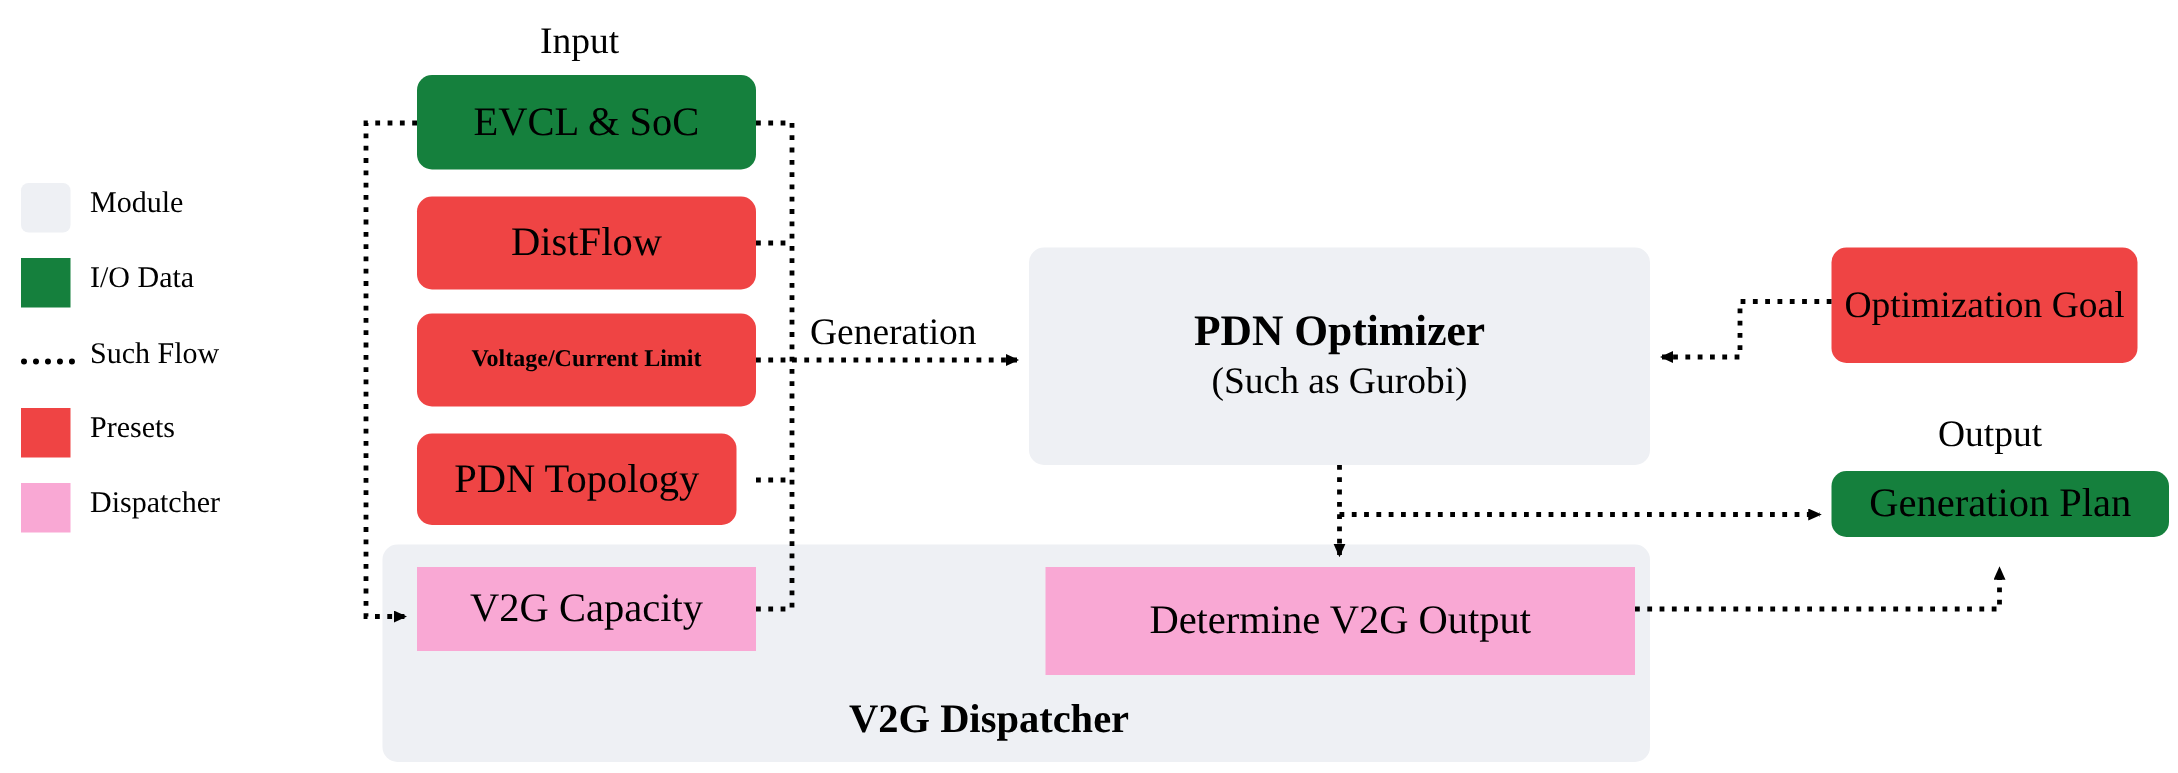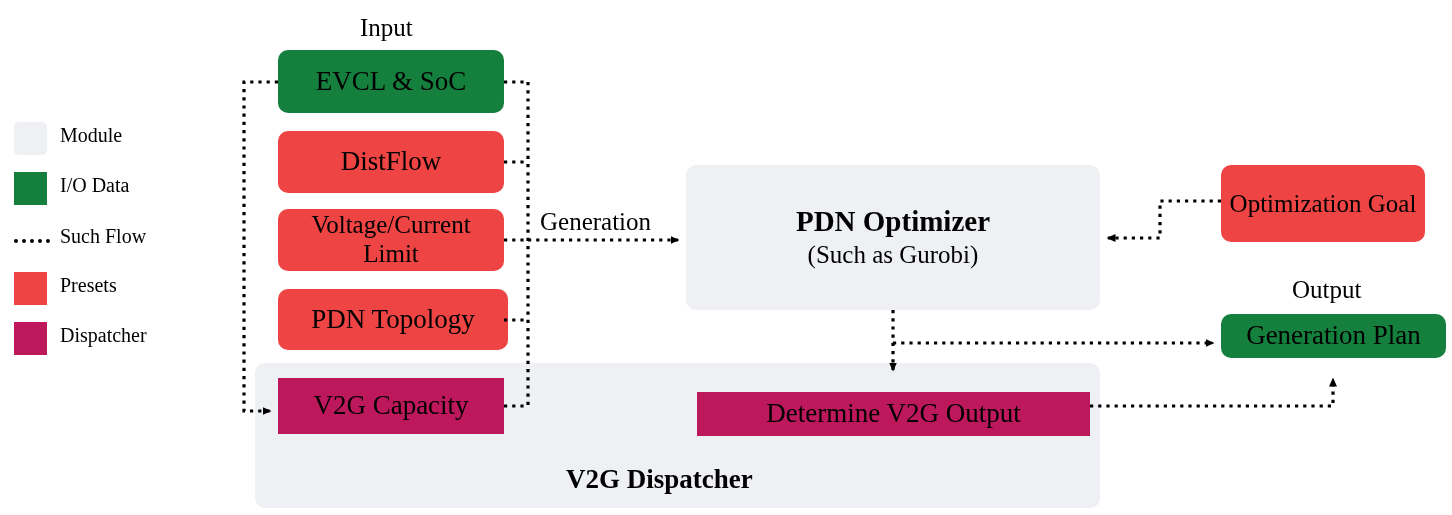--- a/index.html
+++ b/index.html
@@ -63,7 +63,7 @@
 
   <div class="box rounded preset" style="left:278px;top:131px;width:226px;height:62px;font-size:27px;">DistFlow</div>
 
-  <div class="box rounded preset" style="left:278px;top:209px;width:226px;height:62px;font-size:25px;padding:0 6px;">Voltage/Current Limit</div>
+  <div class="box rounded preset" style="left:278px;top:209px;width:226px;height:62px;font-size:16px;padding:0 6px;font-weight:bold;">Voltage/Current Limit</div>
 
   <div class="box rounded preset" style="left:278px;top:289px;width:230px;height:61px;font-size:27px;">PDN Topology</div>
 

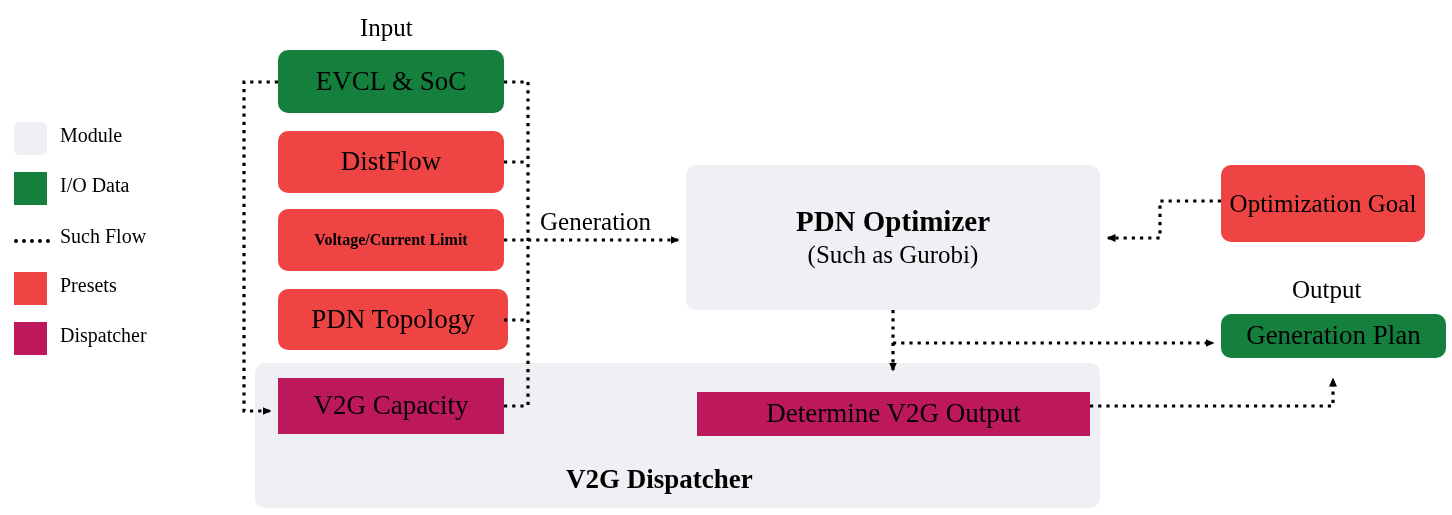--- a/index.html
+++ b/index.html
@@ -65,7 +65,7 @@
 
   <div class="box rounded preset" style="left:278px;top:209px;width:226px;height:62px;font-size:16px;padding:0 6px;font-weight:bold;">Voltage/Current Limit</div>
 
-  <div class="box rounded preset" style="left:278px;top:289px;width:230px;height:61px;font-size:27px;">PDN Topology</div>
+  <div class="box rounded preset" style="left:278px;top:289px;width:213px;height:61px;font-size:27px;">PDN Topology</div>
 
   <div class="box sq operation" style="left:278px;top:378px;width:226px;height:56px;font-size:27px;">V2G Capacity</div>
 

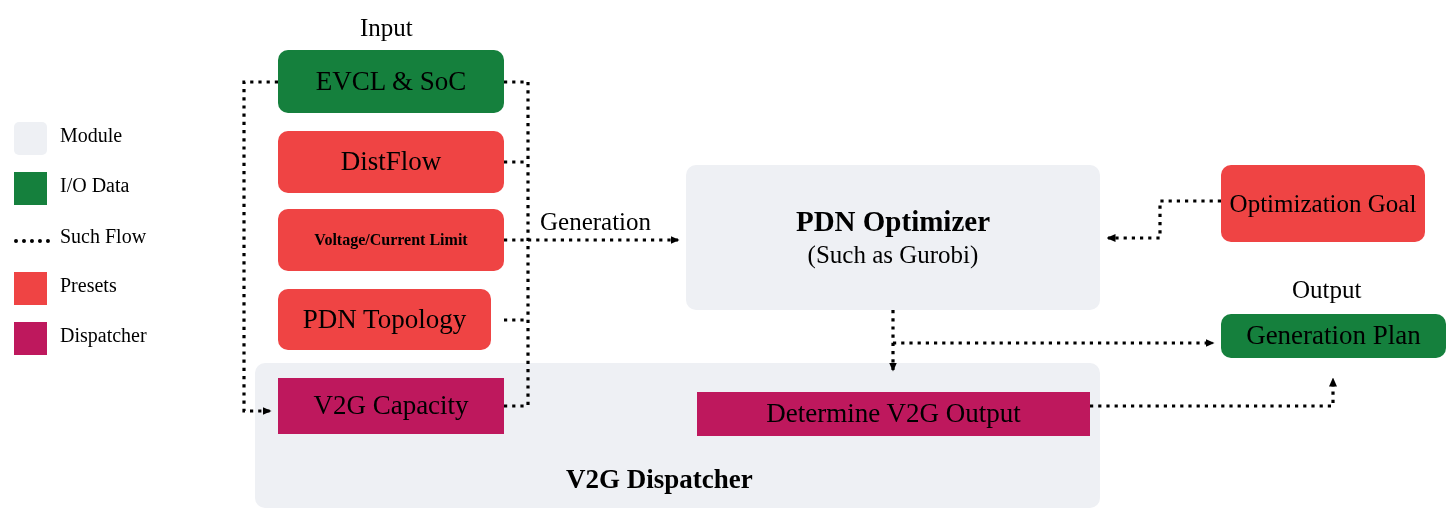--- a/index.html
+++ b/index.html
@@ -15,7 +15,7 @@
   .module{background:#eef0f4;}
   .iodata{background:#15803d;}
   .preset{background:#ef4444;}
-  .operation{background:#be185d;}
+  .operation{background:#f9a8d4;}
 
   .lbl{position:absolute;white-space:nowrap;}
 

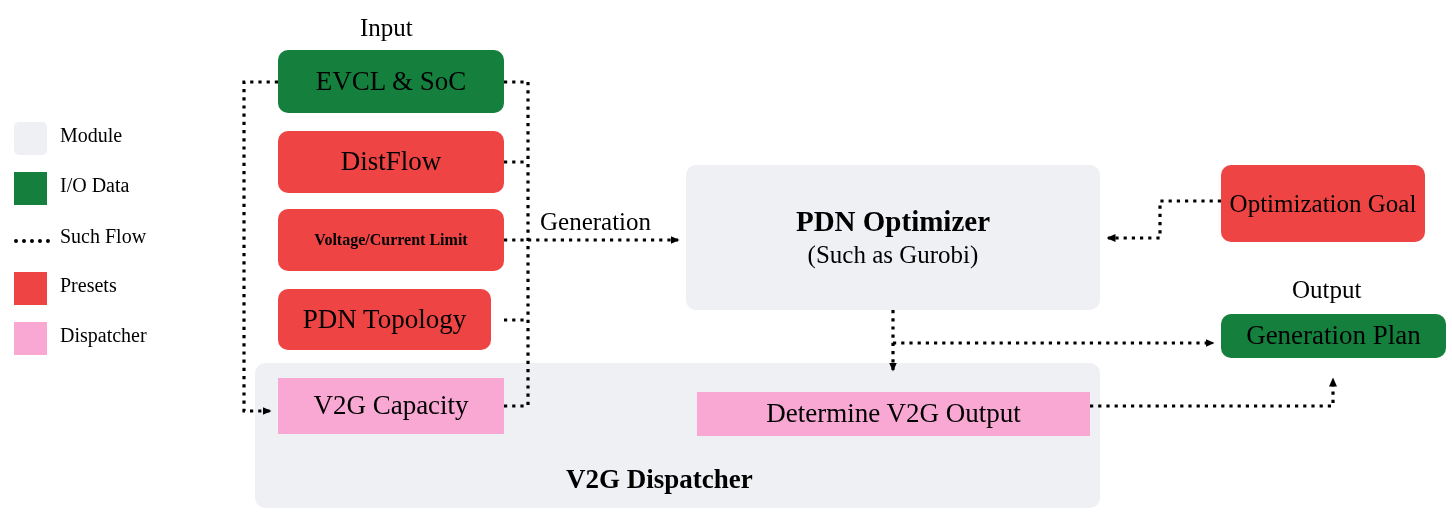--- a/index.html
+++ b/index.html
@@ -76,7 +76,7 @@
     </div>
   </div>
 
-  <div class="box sq operation" style="left:697px;top:392px;width:393px;height:44px;font-size:27px;">Determine V2G Output</div>
+  <div class="box sq operation" style="left:697px;top:378px;width:393px;height:72px;font-size:27px;">Determine V2G Output</div>
 
   <div class="box rounded preset" style="left:1221px;top:165px;width:204px;height:77px;font-size:25px;line-height:1.2;">Optimization Goal</div>
 

